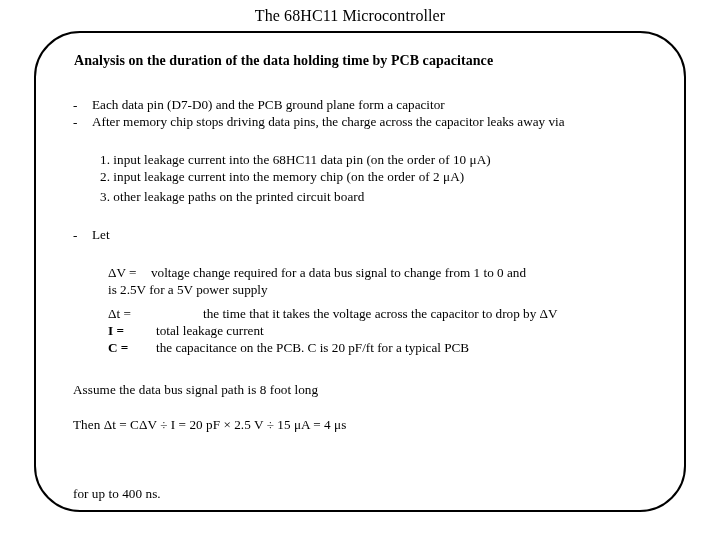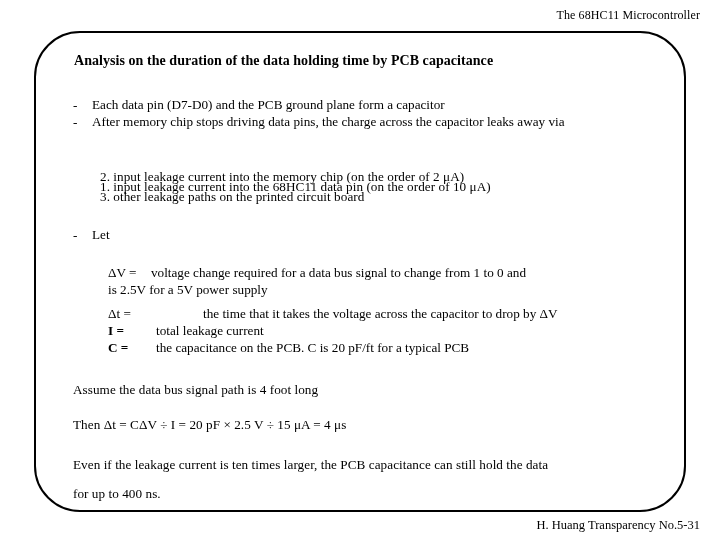--- a/index.html
+++ b/index.html
@@ -31,8 +31,8 @@
     left: 0;
     top: 8px;
     width: 700px;
-    text-align: right;
-    font-size: 12px;
+    text-align: center;
+    font-size: 16px;
     line-height: 15px;
     letter-spacing: 0.1px;
     white-space: nowrap;

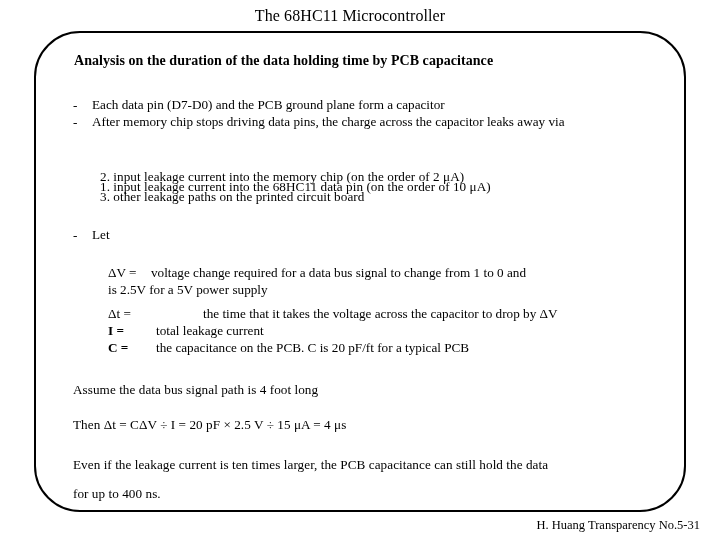--- a/index.html
+++ b/index.html
@@ -98,7 +98,7 @@
   .b-let { left: 73px; top: 226px; }
 
   .num-item { left: 100px; }
-  .n1 { top: 151px; margin-top: 27px; }
+  .n1 { top: 151px; }
   .n2 { top: 168px; }
   .n3 { top: 188px; }
 

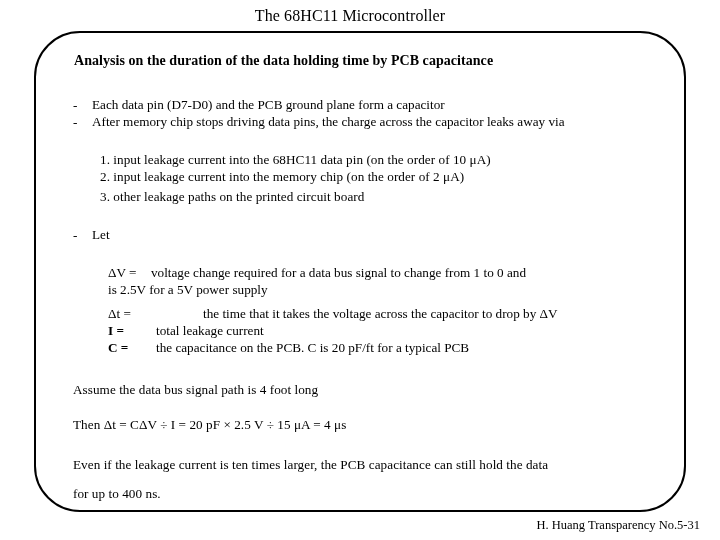--- a/index.html
+++ b/index.html
@@ -203,7 +203,7 @@
       <span class="def-desc">the capacitance on the PCB. C is 20 pF/ft for a typical PCB</span>
     </div>
 
-    <div class="txt p-assume">Assume the data bus signal path is 4 foot long</div>
+    <div class="txt p-assume">Assume the data bus signal path is 8 foot long</div>
 
     <div class="txt p-then">Then  Δt = CΔV ÷ I = 20 pF × 2.5 V ÷ 15  μA = 4 μs</div>
 

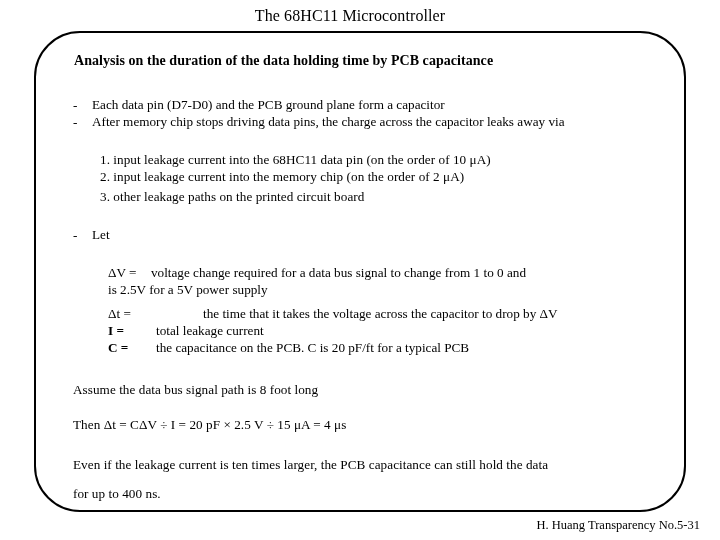--- a/index.html
+++ b/index.html
@@ -207,7 +207,6 @@
 
     <div class="txt p-then">Then  Δt = CΔV ÷ I = 20 pF × 2.5 V ÷ 15  μA = 4 μs</div>
 
-    <div class="txt p-even1">Even if the leakage current is ten times larger, the PCB capacitance can still hold the data</div>
     <div class="txt p-even2">for up to 400 ns.</div>
 
   </div>

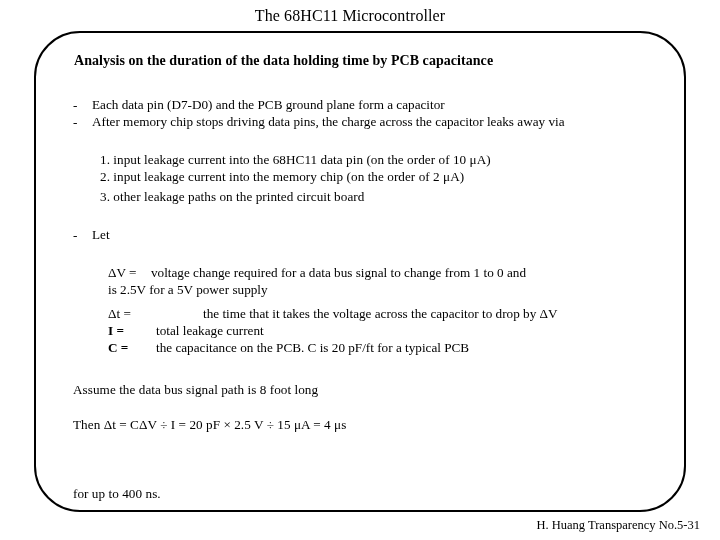--- a/index.html
+++ b/index.html
@@ -211,7 +211,6 @@
 
   </div>
 
-  <div class="slide-footer">H. Huang Transparency No.5-31</div>
 
 </div>
 

